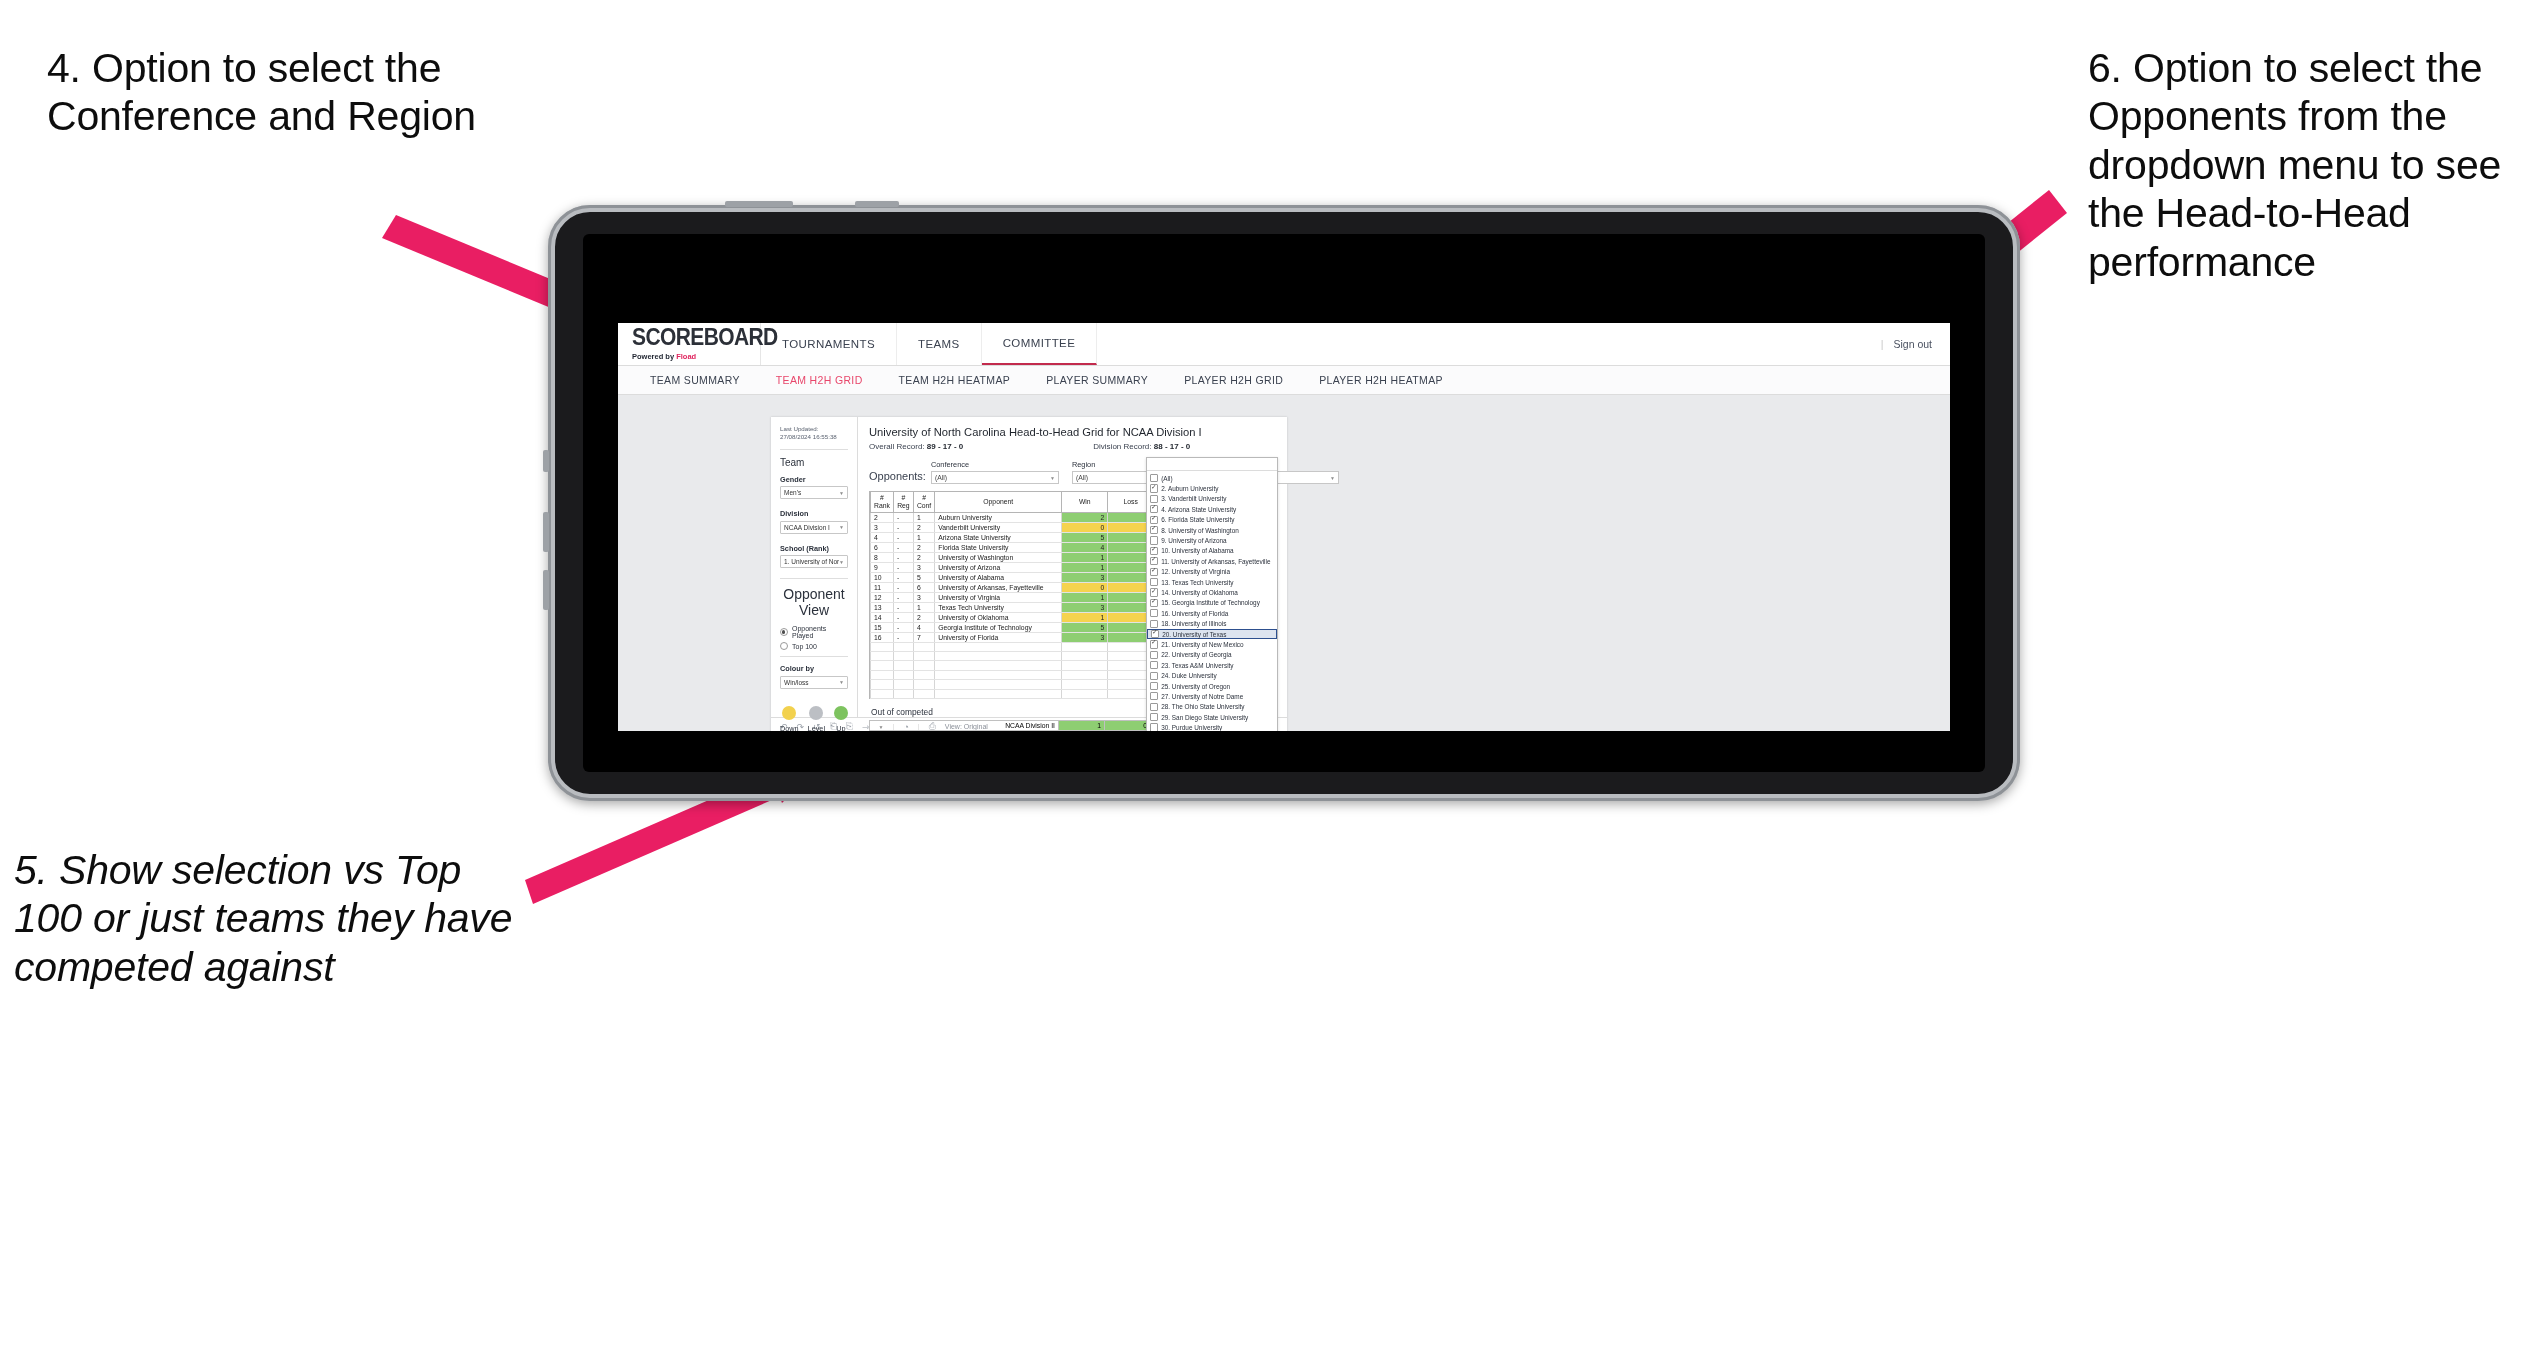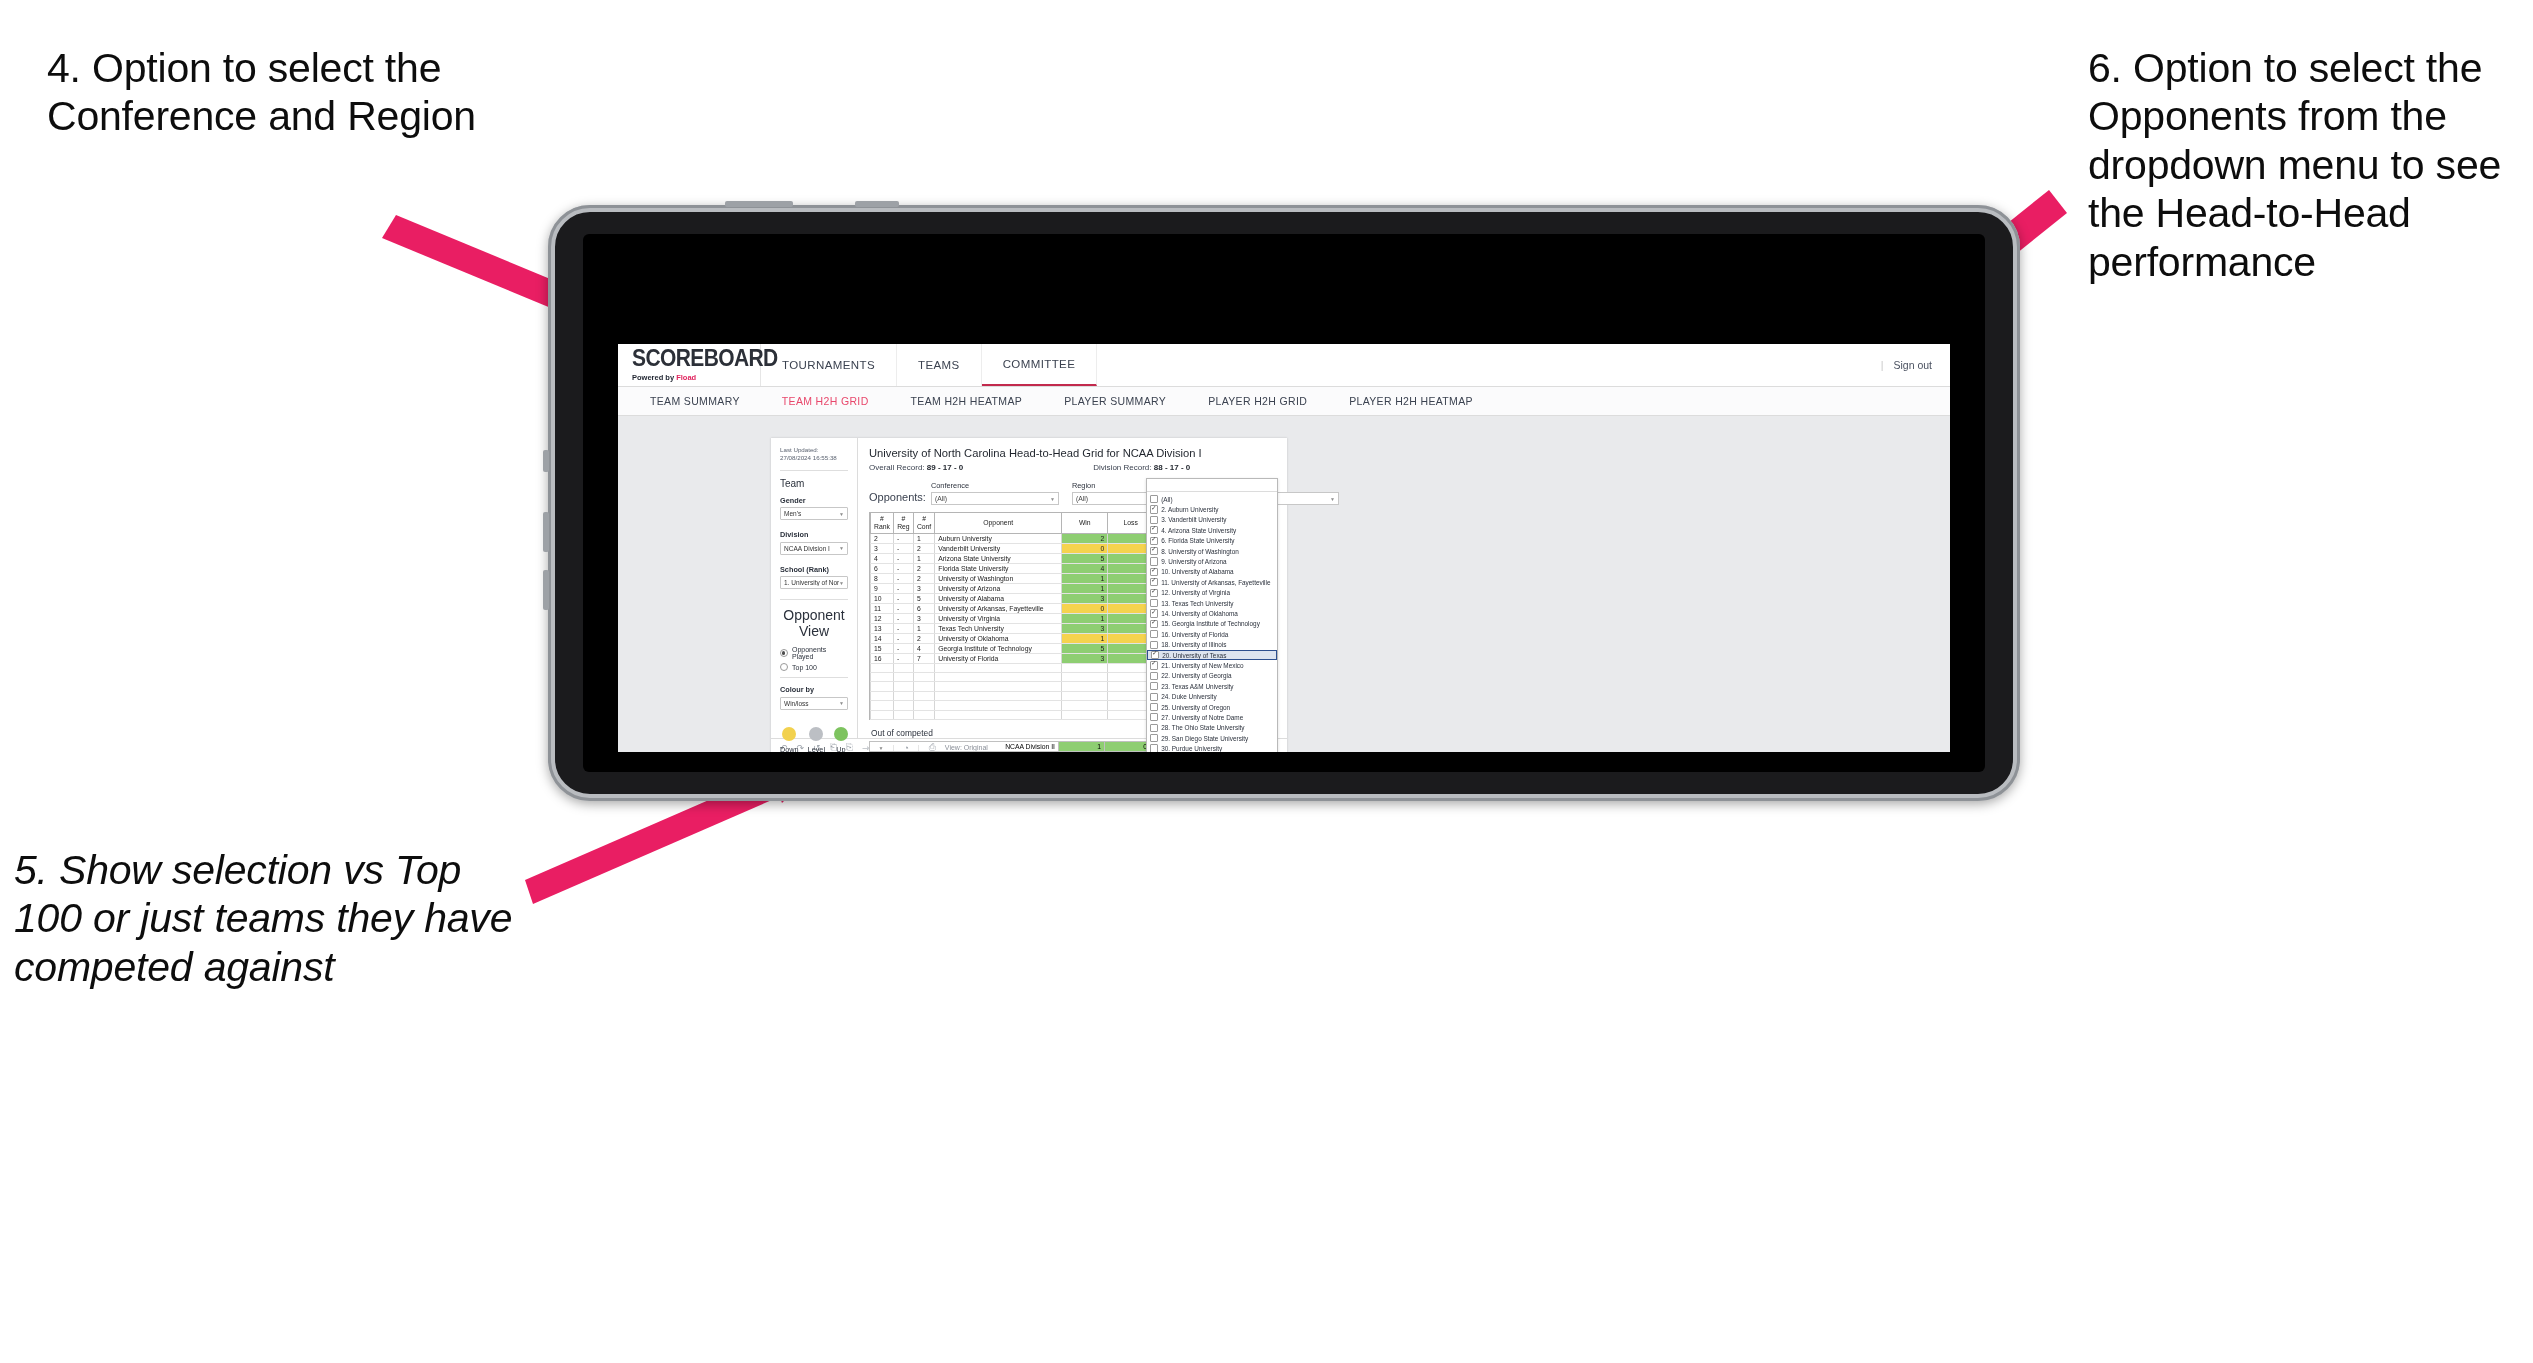--- a/index.html
+++ b/index.html
@@ -33,7 +33,7 @@
           background:#000;border-radius:6px;overflow:hidden;}
 
   
-  #webapp{position:absolute;left:35px;top:110px;width:1332px;height:408px;background:#eab308;overflow:hidden;}
+  #webapp{position:absolute;left:35px;top:89px;width:1332px;height:408px;background:#eab308;overflow:hidden;}
 
   
   .hdr{height:42px;background:#fff;display:flex;align-items:stretch;border-bottom:1px solid #dcdcdc;}

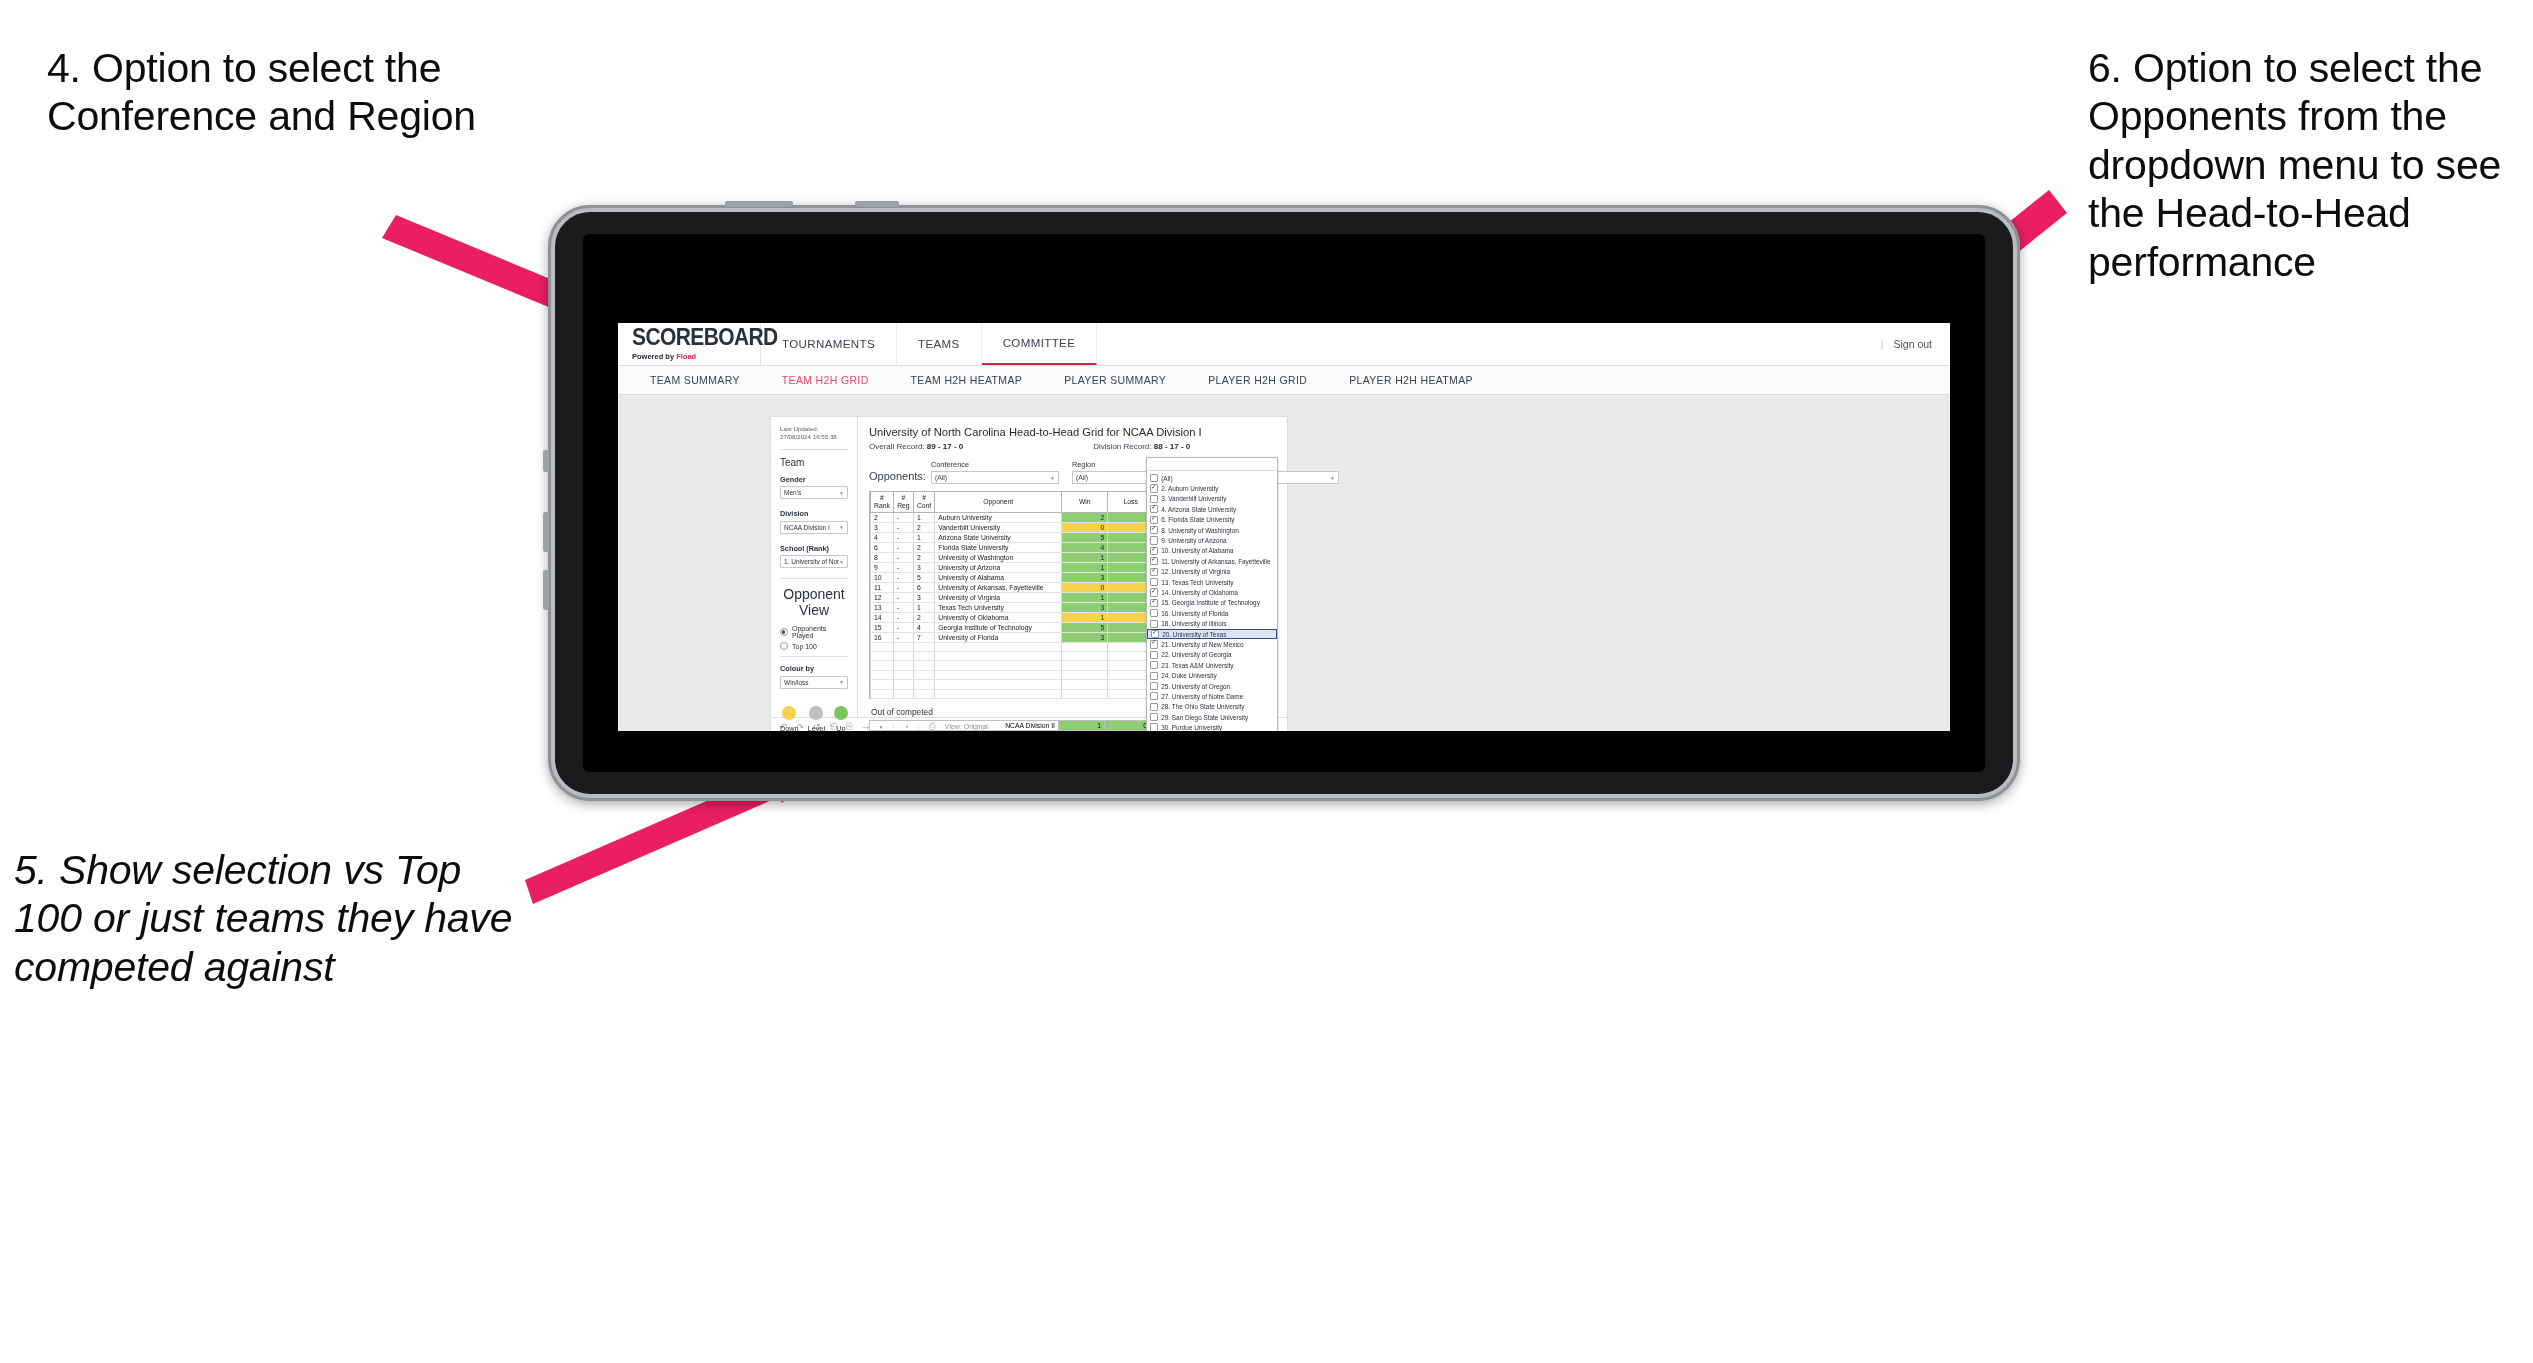--- a/index.html
+++ b/index.html
@@ -53,7 +53,7 @@
   .hdr-right .sep{color:#c8c8c8;}
 
   .subnav{height:28px;background:#fbfbfc;border-bottom:1px solid #dcdcdc;
-          display:flex;align-items:center;padding-left:16px;gap:10px;}
+          display:flex;align-items:center;padding-left:16px;gap:4px;}
   .subnav .si{font-size:10.5px;color:#3b4250;letter-spacing:.35px;padding:0 16px;}
   .subnav .si.act{color:#e8476b;}
 

